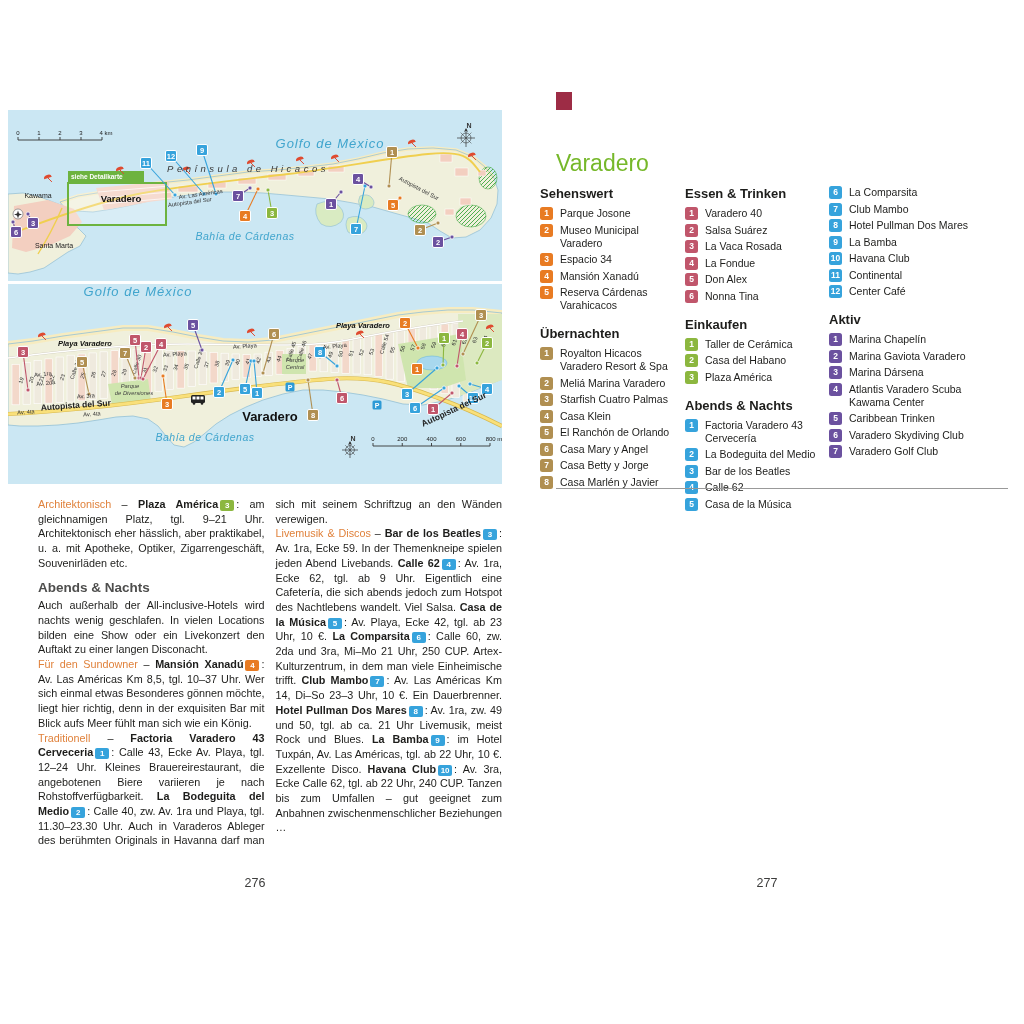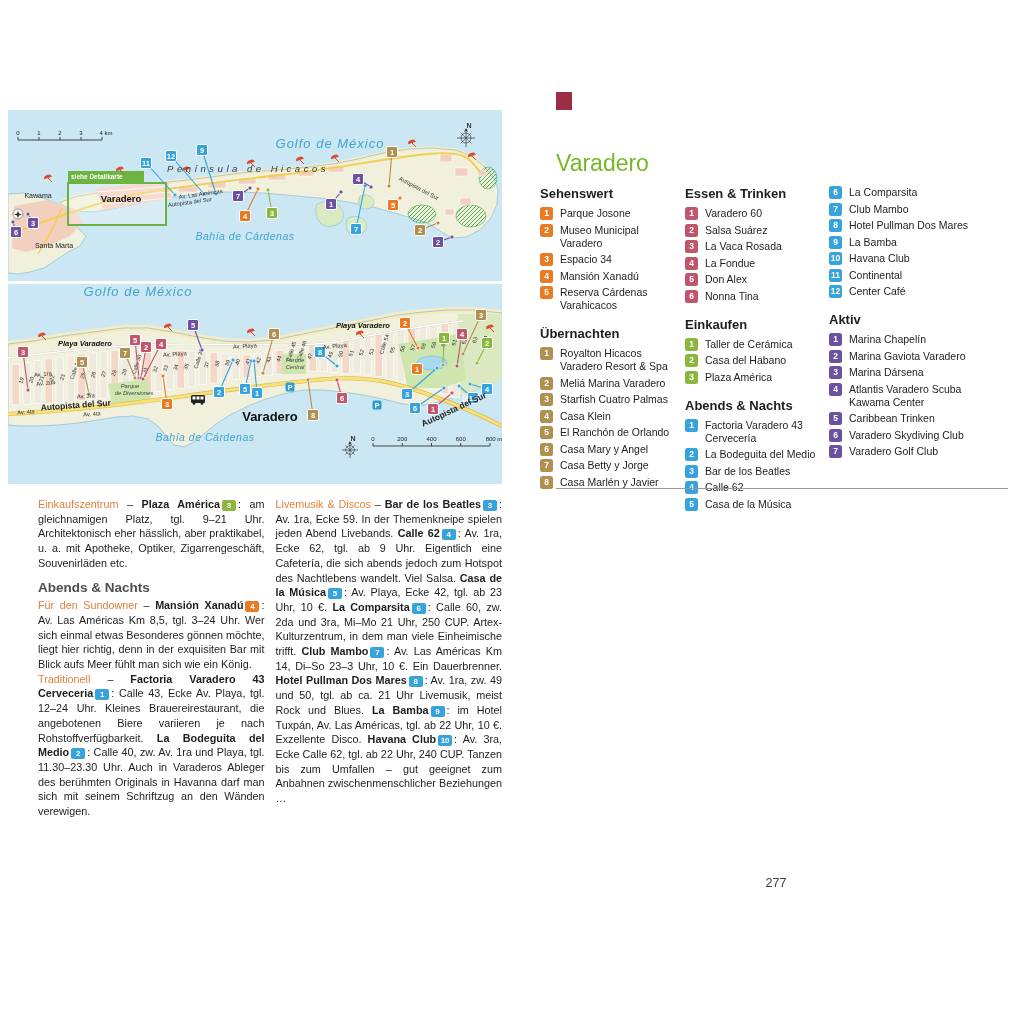--- a/index.html
+++ b/index.html
@@ -671,7 +671,7 @@
             <div class="dirhead">Essen &amp; Trinken</div>
             <div class="diritem">
               <span class="dbadge" style="background: rgb(192, 86, 107);">1</span>
-              <span>Varadero 60</span>
+              <span>Varadero 40</span>
             </div>
             <div class="diritem">
               <span class="dbadge" style="background: rgb(192, 86, 107);">2</span>

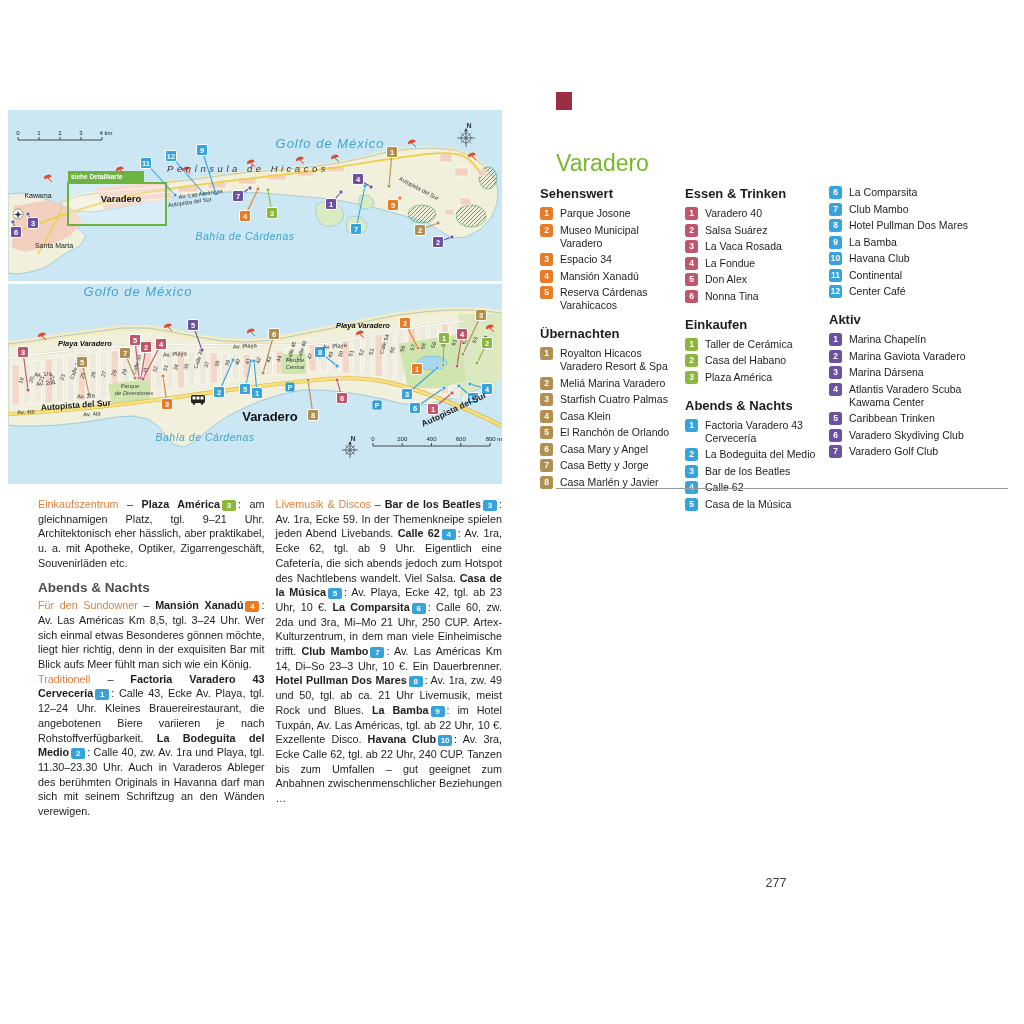--- a/index.html
+++ b/index.html
@@ -594,7 +594,7 @@
         </svg>
     </div>
     <div class="textcols" id="cols-left">
-        <p><span class="kw">Einkaufszentrum</span><span> – </span><span class="bold">Plaza América</span><span class="ibadge" style="background: rgb(140, 183, 63);">3</span><span>: am gleichnamigen Platz, tgl. 9–21 Uhr. Architektonisch eher hässlich, aber praktikabel, u. a. mit Apotheke, Optiker, Zigarrengeschäft, Souvenirläden etc.</span></p>
+        <p><span class="kw">Architektonisch</span><span> – </span><span class="bold">Plaza América</span><span class="ibadge" style="background: rgb(140, 183, 63);">3</span><span>: am gleichnamigen Platz, tgl. 9–21 Uhr. Architektonisch eher hässlich, aber praktikabel, u. a. mit Apotheke, Optiker, Zigarrengeschäft, Souvenirläden etc.</span></p>
         <div class="h2">Abends &amp; Nachts</div>
         <p><span class="kw">Für den Sundowner</span><span> – </span><span class="bold">Mansión Xanadú</span><span class="ibadge" style="background: rgb(232, 123, 35);">4</span><span>: Av. Las Américas Km 8,5, tgl. 3–24 Uhr. Wer sich einmal etwas Besonderes gönnen möchte, liegt hier richtig, denn in der exquisiten Bar mit Blick aufs Meer fühlt man sich wie ein König.</span></p>
         <p><span class="kw">Traditionell</span><span> – </span><span class="bold">Factoria Varadero 43 Cerveceria</span><span class="ibadge" style="background: rgb(54, 163, 220);">1</span><span>: Calle 43, Ecke Av. Playa, tgl. 12–24 Uhr. Kleines Brauereirestaurant, die angebotenen Biere variieren je nach Rohstoffverfügbarkeit. </span><span class="bold">La Bodeguita del Medio</span><span class="ibadge" style="background: rgb(54, 163, 220);">2</span><span>: Calle 40, zw. Av. 1ra und Playa, tgl. 11.30–23.30 Uhr. Auch in Varaderos Ableger des berühmten Originals in Havanna darf man sich mit seinem Schriftzug an den Wänden verewigen.</span></p>

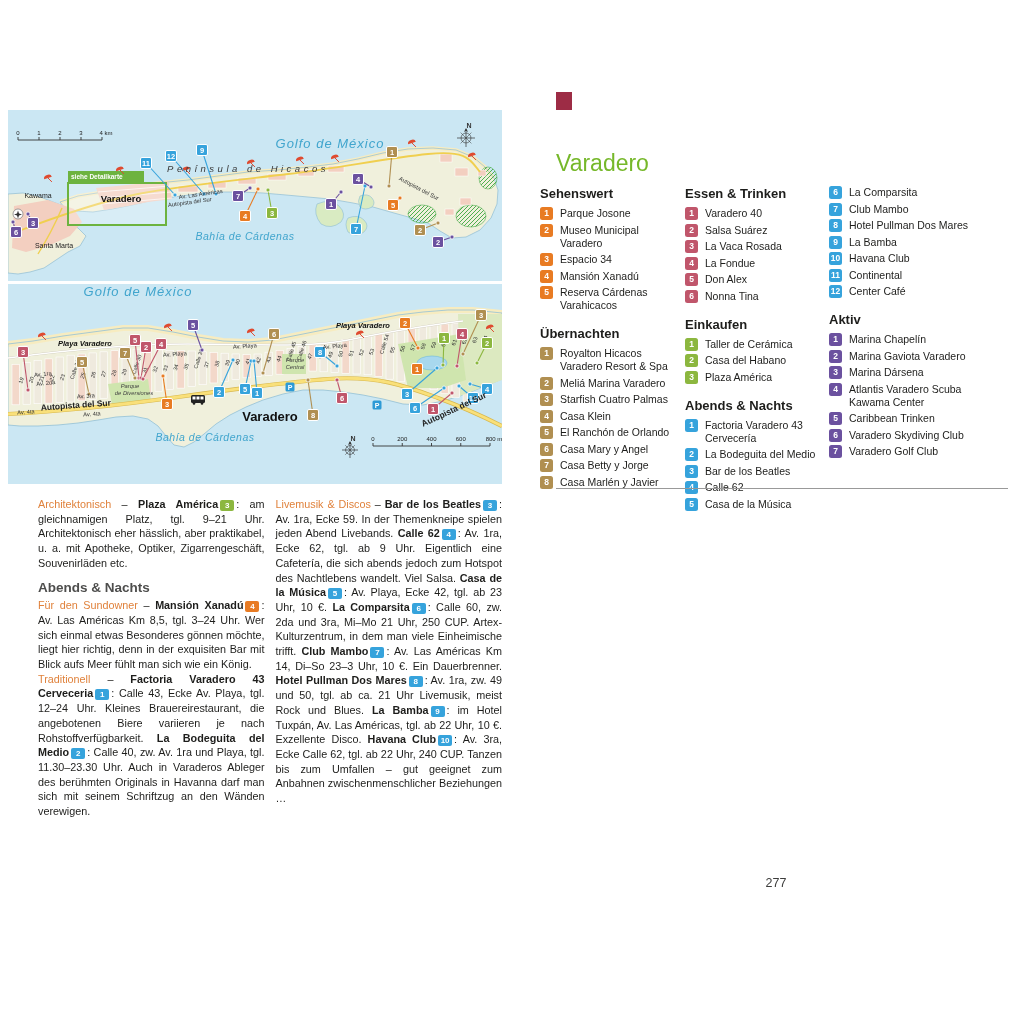--- a/index.html
+++ b/index.html
@@ -596,6 +596,7 @@
     <div class="textcols" id="cols-left">
         <p><span class="kw">Architektonisch</span><span> – </span><span class="bold">Plaza América</span><span class="ibadge" style="background: rgb(140, 183, 63);">3</span><span>: am gleichnamigen Platz, tgl. 9–21 Uhr. Architektonisch eher hässlich, aber praktikabel, u. a. mit Apotheke, Optiker, Zigarrengeschäft, Souvenirläden etc.</span></p>
         <div class="h2">Abends &amp; Nachts</div>
+        <p><span>Auch außerhalb der All-inclusive-Hotels wird nachts wenig geschlafen. In vielen Locations bilden eine Show oder ein Livekonzert den Auftakt zu einer langen Disconacht.</span></p>
         <p><span class="kw">Für den Sundowner</span><span> – </span><span class="bold">Mansión Xanadú</span><span class="ibadge" style="background: rgb(232, 123, 35);">4</span><span>: Av. Las Américas Km 8,5, tgl. 3–24 Uhr. Wer sich einmal etwas Besonderes gönnen möchte, liegt hier richtig, denn in der exquisiten Bar mit Blick aufs Meer fühlt man sich wie ein König.</span></p>
         <p><span class="kw">Traditionell</span><span> – </span><span class="bold">Factoria Varadero 43 Cerveceria</span><span class="ibadge" style="background: rgb(54, 163, 220);">1</span><span>: Calle 43, Ecke Av. Playa, tgl. 12–24 Uhr. Kleines Brauereirestaurant, die angebotenen Biere variieren je nach Rohstoffverfügbarkeit. </span><span class="bold">La Bodeguita del Medio</span><span class="ibadge" style="background: rgb(54, 163, 220);">2</span><span>: Calle 40, zw. Av. 1ra und Playa, tgl. 11.30–23.30 Uhr. Auch in Varaderos Ableger des berühmten Originals in Havanna darf man sich mit seinem Schriftzug an den Wänden verewigen.</span></p>
         <p><span class="kw">Livemusik &amp; Discos</span><span> – </span><span class="bold">Bar de los Beatles</span><span class="ibadge" style="background: rgb(54, 163, 220);">3</span><span>: Av. 1ra, Ecke 59. In der Themenkneipe spielen jeden Abend Livebands. </span><span class="bold">Calle 62</span><span class="ibadge" style="background: rgb(54, 163, 220);">4</span><span>: Av. 1ra, Ecke 62, tgl. ab 9 Uhr. Eigentlich eine Cafetería, die sich abends jedoch zum Hotspot des Nachtlebens wandelt. Viel Salsa. </span><span class="bold">Casa de la Música</span><span class="ibadge" style="background: rgb(54, 163, 220);">5</span><span>: Av. Playa, Ecke 42, tgl. ab 23 Uhr, 10 €. </span><span class="bold">La Comparsita</span><span class="ibadge" style="background: rgb(54, 163, 220);">6</span><span>: Calle 60, zw. 2da und 3ra, Mi–Mo 21 Uhr, 250 CUP. Artex-Kulturzentrum, in dem man viele Einheimische trifft. </span><span class="bold">Club Mambo</span><span class="ibadge" style="background: rgb(54, 163, 220);">7</span><span>: Av. Las Américas Km 14, Di–So 23–3 Uhr, 10 €. Ein Dauerbrenner. </span><span class="bold">Hotel Pullman Dos Mares</span><span class="ibadge" style="background: rgb(54, 163, 220);">8</span><span>: Av. 1ra, zw. 49 und 50, tgl. ab ca. 21 Uhr Livemusik, meist Rock und Blues. </span><span class="bold">La Bamba</span><span class="ibadge" style="background: rgb(54, 163, 220);">9</span><span>: im Hotel Tuxpán, Av. Las Américas, tgl. ab 22 Uhr, 10 €. Exzellente Disco. </span><span class="bold">Havana Club</span><span class="ibadge" style="background: rgb(54, 163, 220);">10</span><span>: Av. 3ra, Ecke Calle 62, tgl. ab 22 Uhr, 240 CUP. Tanzen bis zum Umfallen – gut geeignet zum Anbahnen zwischenmenschlicher Beziehungen …</span></p>

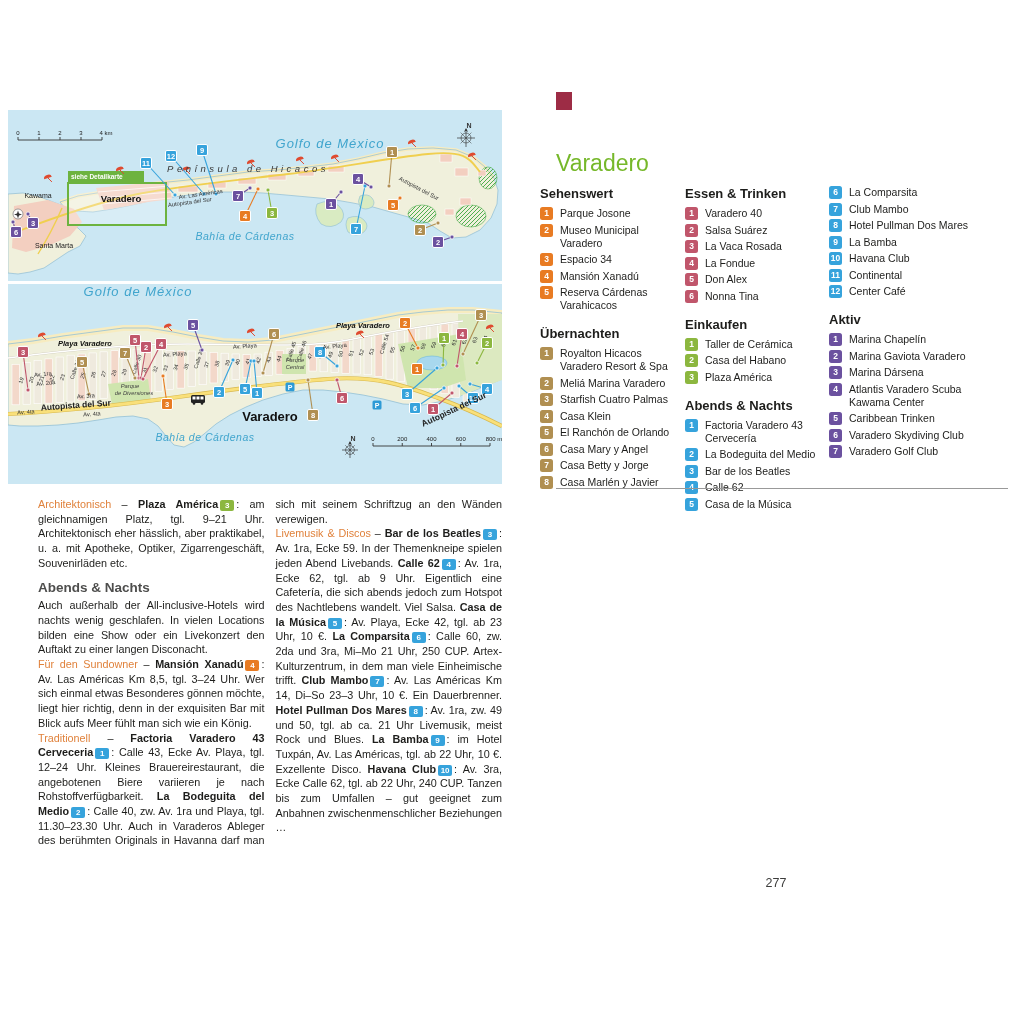--- a/index.html
+++ b/index.html
@@ -597,7 +597,7 @@
         <p><span class="kw">Architektonisch</span><span> – </span><span class="bold">Plaza América</span><span class="ibadge" style="background: rgb(140, 183, 63);">3</span><span>: am gleichnamigen Platz, tgl. 9–21 Uhr. Architektonisch eher hässlich, aber praktikabel, u. a. mit Apotheke, Optiker, Zigarrengeschäft, Souvenirläden etc.</span></p>
         <div class="h2">Abends &amp; Nachts</div>
         <p><span>Auch außerhalb der All-inclusive-Hotels wird nachts wenig geschlafen. In vielen Locations bilden eine Show oder ein Livekonzert den Auftakt zu einer langen Disconacht.</span></p>
-        <p><span class="kw">Für den Sundowner</span><span> – </span><span class="bold">Mansión Xanadú</span><span class="ibadge" style="background: rgb(232, 123, 35);">4</span><span>: Av. Las Américas Km 8,5, tgl. 3–24 Uhr. Wer sich einmal etwas Besonderes gönnen möchte, liegt hier richtig, denn in der exquisiten Bar mit Blick aufs Meer fühlt man sich wie ein König.</span></p>
+        <p><span class="kw">Für den Sundowner</span><span> – </span><span class="bold">Mansión Xanadú</span><span class="ibadge" style="background: rgb(232, 123, 35);">4</span><span>: Av. Las Américas Km 8,5, tgl. 10–37 Uhr. Wer sich einmal etwas Besonderes gönnen möchte, liegt hier richtig, denn in der exquisiten Bar mit Blick aufs Meer fühlt man sich wie ein König.</span></p>
         <p><span class="kw">Traditionell</span><span> – </span><span class="bold">Factoria Varadero 43 Cerveceria</span><span class="ibadge" style="background: rgb(54, 163, 220);">1</span><span>: Calle 43, Ecke Av. Playa, tgl. 12–24 Uhr. Kleines Brauereirestaurant, die angebotenen Biere variieren je nach Rohstoffverfügbarkeit. </span><span class="bold">La Bodeguita del Medio</span><span class="ibadge" style="background: rgb(54, 163, 220);">2</span><span>: Calle 40, zw. Av. 1ra und Playa, tgl. 11.30–23.30 Uhr. Auch in Varaderos Ableger des berühmten Originals in Havanna darf man sich mit seinem Schriftzug an den Wänden verewigen.</span></p>
         <p><span class="kw">Livemusik &amp; Discos</span><span> – </span><span class="bold">Bar de los Beatles</span><span class="ibadge" style="background: rgb(54, 163, 220);">3</span><span>: Av. 1ra, Ecke 59. In der Themenkneipe spielen jeden Abend Livebands. </span><span class="bold">Calle 62</span><span class="ibadge" style="background: rgb(54, 163, 220);">4</span><span>: Av. 1ra, Ecke 62, tgl. ab 9 Uhr. Eigentlich eine Cafetería, die sich abends jedoch zum Hotspot des Nachtlebens wandelt. Viel Salsa. </span><span class="bold">Casa de la Música</span><span class="ibadge" style="background: rgb(54, 163, 220);">5</span><span>: Av. Playa, Ecke 42, tgl. ab 23 Uhr, 10 €. </span><span class="bold">La Comparsita</span><span class="ibadge" style="background: rgb(54, 163, 220);">6</span><span>: Calle 60, zw. 2da und 3ra, Mi–Mo 21 Uhr, 250 CUP. Artex-Kulturzentrum, in dem man viele Einheimische trifft. </span><span class="bold">Club Mambo</span><span class="ibadge" style="background: rgb(54, 163, 220);">7</span><span>: Av. Las Américas Km 14, Di–So 23–3 Uhr, 10 €. Ein Dauerbrenner. </span><span class="bold">Hotel Pullman Dos Mares</span><span class="ibadge" style="background: rgb(54, 163, 220);">8</span><span>: Av. 1ra, zw. 49 und 50, tgl. ab ca. 21 Uhr Livemusik, meist Rock und Blues. </span><span class="bold">La Bamba</span><span class="ibadge" style="background: rgb(54, 163, 220);">9</span><span>: im Hotel Tuxpán, Av. Las Américas, tgl. ab 22 Uhr, 10 €. Exzellente Disco. </span><span class="bold">Havana Club</span><span class="ibadge" style="background: rgb(54, 163, 220);">10</span><span>: Av. 3ra, Ecke Calle 62, tgl. ab 22 Uhr, 240 CUP. Tanzen bis zum Umfallen – gut geeignet zum Anbahnen zwischenmenschlicher Beziehungen …</span></p>
       </div>

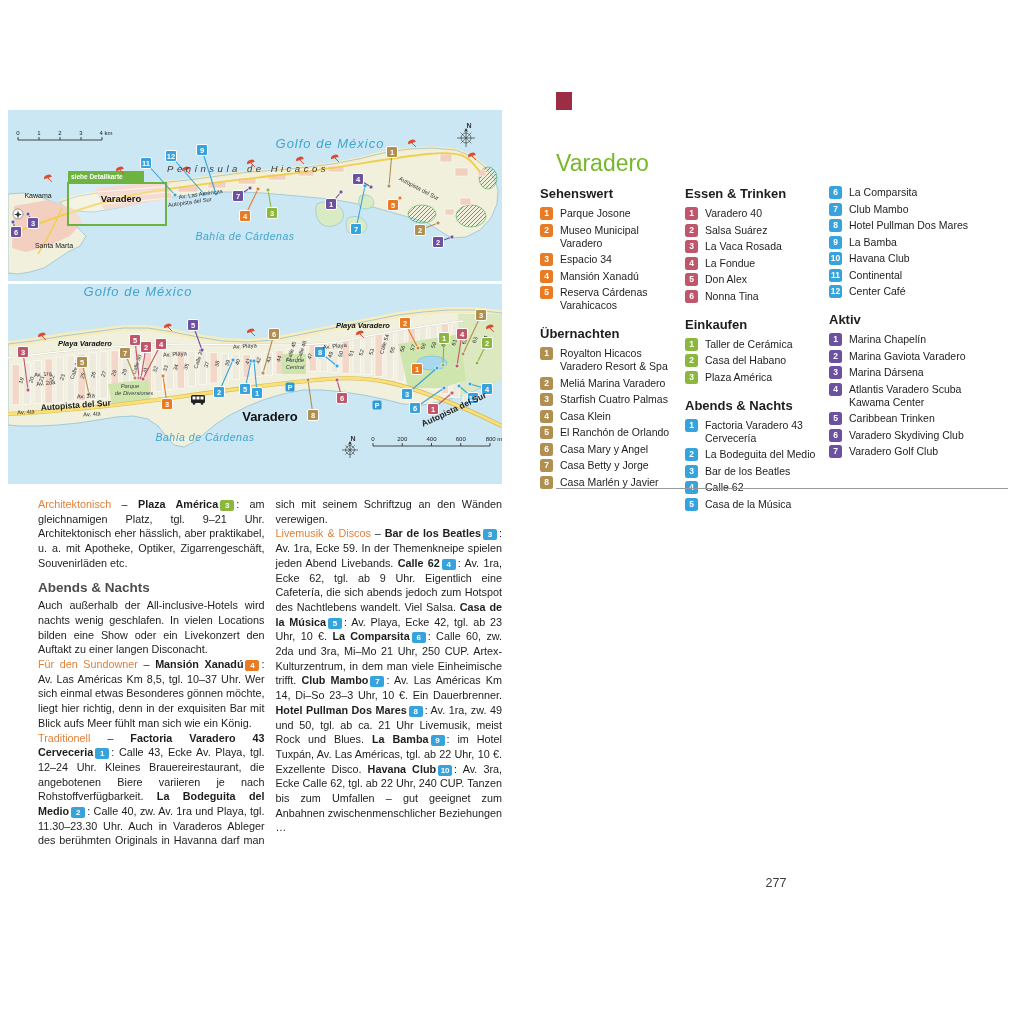--- a/index.html
+++ b/index.html
@@ -601,6 +601,7 @@
         <p><span class="kw">Traditionell</span><span> – </span><span class="bold">Factoria Varadero 43 Cerveceria</span><span class="ibadge" style="background: rgb(54, 163, 220);">1</span><span>: Calle 43, Ecke Av. Playa, tgl. 12–24 Uhr. Kleines Brauereirestaurant, die angebotenen Biere variieren je nach Rohstoffverfügbarkeit. </span><span class="bold">La Bodeguita del Medio</span><span class="ibadge" style="background: rgb(54, 163, 220);">2</span><span>: Calle 40, zw. Av. 1ra und Playa, tgl. 11.30–23.30 Uhr. Auch in Varaderos Ableger des berühmten Originals in Havanna darf man sich mit seinem Schriftzug an den Wänden verewigen.</span></p>
         <p><span class="kw">Livemusik &amp; Discos</span><span> – </span><span class="bold">Bar de los Beatles</span><span class="ibadge" style="background: rgb(54, 163, 220);">3</span><span>: Av. 1ra, Ecke 59. In der Themenkneipe spielen jeden Abend Livebands. </span><span class="bold">Calle 62</span><span class="ibadge" style="background: rgb(54, 163, 220);">4</span><span>: Av. 1ra, Ecke 62, tgl. ab 9 Uhr. Eigentlich eine Cafetería, die sich abends jedoch zum Hotspot des Nachtlebens wandelt. Viel Salsa. </span><span class="bold">Casa de la Música</span><span class="ibadge" style="background: rgb(54, 163, 220);">5</span><span>: Av. Playa, Ecke 42, tgl. ab 23 Uhr, 10 €. </span><span class="bold">La Comparsita</span><span class="ibadge" style="background: rgb(54, 163, 220);">6</span><span>: Calle 60, zw. 2da und 3ra, Mi–Mo 21 Uhr, 250 CUP. Artex-Kulturzentrum, in dem man viele Einheimische trifft. </span><span class="bold">Club Mambo</span><span class="ibadge" style="background: rgb(54, 163, 220);">7</span><span>: Av. Las Américas Km 14, Di–So 23–3 Uhr, 10 €. Ein Dauerbrenner. </span><span class="bold">Hotel Pullman Dos Mares</span><span class="ibadge" style="background: rgb(54, 163, 220);">8</span><span>: Av. 1ra, zw. 49 und 50, tgl. ab ca. 21 Uhr Livemusik, meist Rock und Blues. </span><span class="bold">La Bamba</span><span class="ibadge" style="background: rgb(54, 163, 220);">9</span><span>: im Hotel Tuxpán, Av. Las Américas, tgl. ab 22 Uhr, 10 €. Exzellente Disco. </span><span class="bold">Havana Club</span><span class="ibadge" style="background: rgb(54, 163, 220);">10</span><span>: Av. 3ra, Ecke Calle 62, tgl. ab 22 Uhr, 240 CUP. Tanzen bis zum Umfallen – gut geeignet zum Anbahnen zwischenmenschlicher Beziehungen …</span></p>
       </div>
+    <div class="pagenum" id="pagenum-left">276</div>
   </div>
 
   <div class="page" id="page-right">

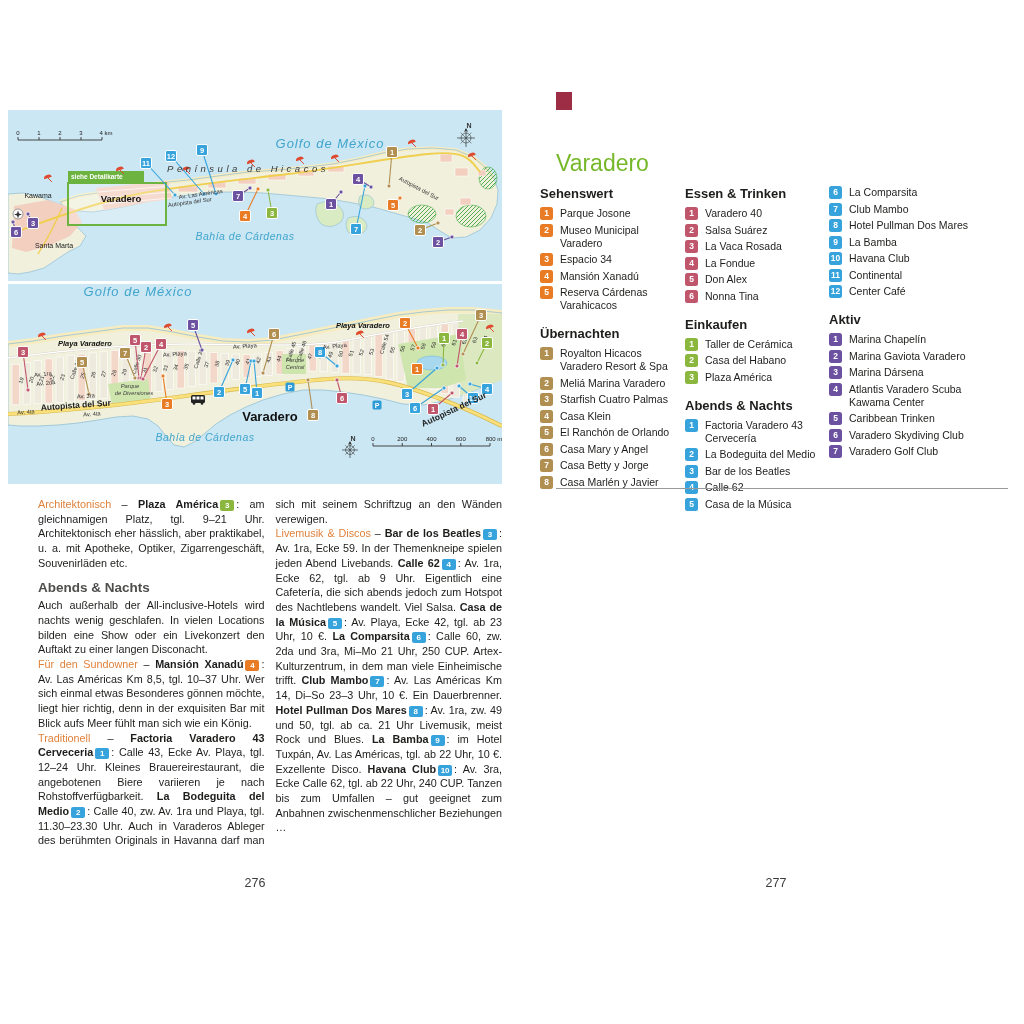--- a/index.html
+++ b/index.html
@@ -25,7 +25,7 @@
           vertical-align:0px;margin:0 2px;padding:0 1px;}
   .pagenum{position:absolute;top:876px;width:494px;text-align:center;font-size:12.5px;color:#3c3c3b;}
   #pagenum-left{left:8px;}
-  #pagenum-right{left:17px;width:494px;}
+  #pagenum-right{left:8px;width:494px;}
   
   #chapter-tab{position:absolute;left:44px;top:92px;width:16px;height:18px;background:#9d2c45;}
   #dir-title{position:absolute;left:44px;top:150px;font-size:23px;color:#76b82a;font-weight:normal;margin:0;}

